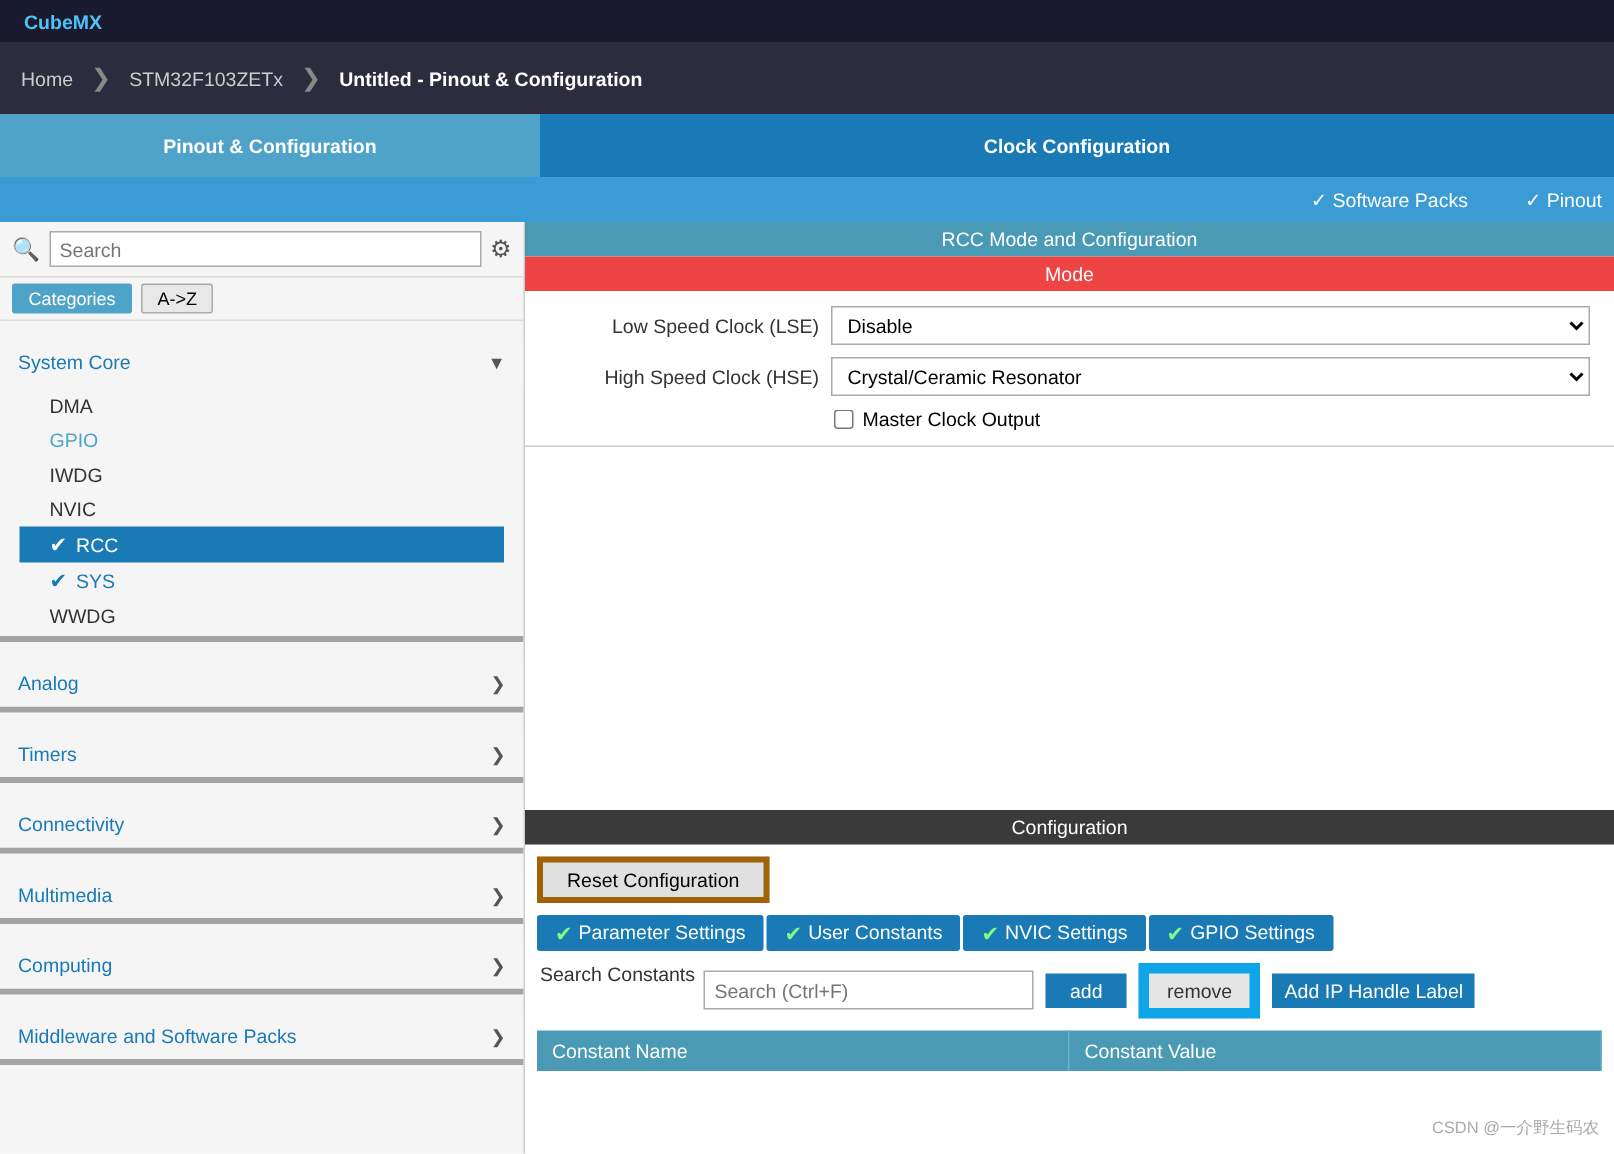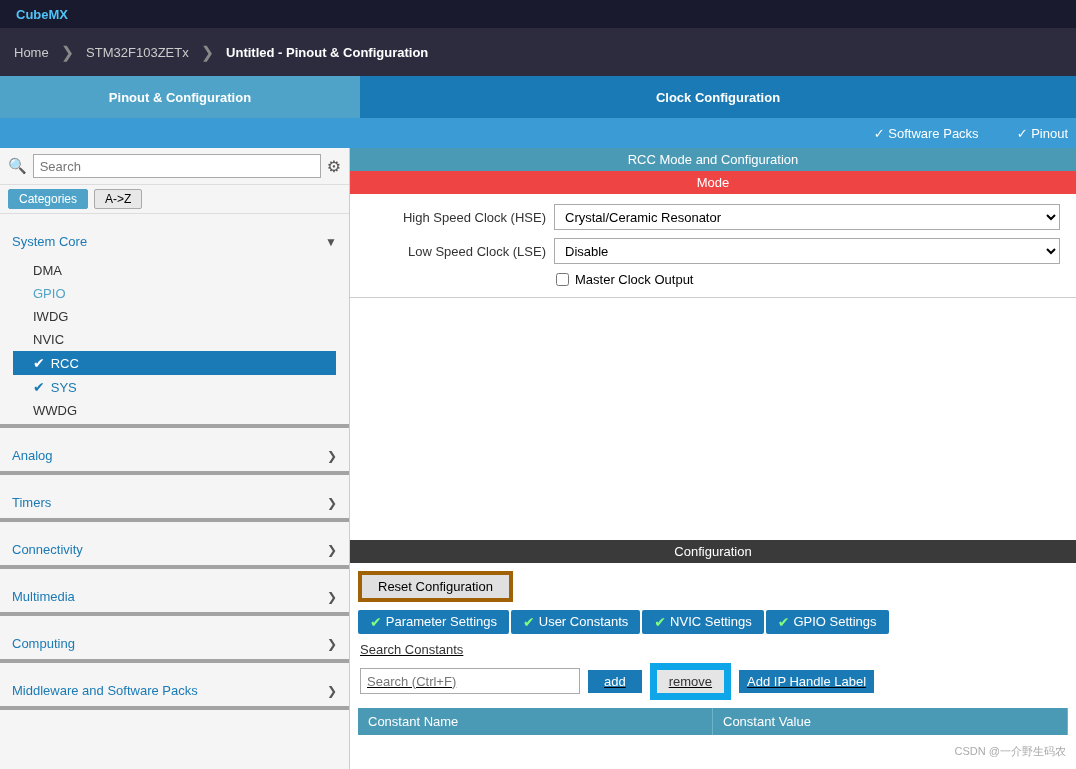--- a/index.html
+++ b/index.html
@@ -225,19 +225,19 @@
     <div class="mode-content">
 
       <div class="mode-row">
+        <span class="mode-label">Low Speed Clock (LSE)</span>
+        <select class="mode-select">
+          <option>Disable</option>
+          <option>Crystal/Ceramic Resonator</option>
+          <option>BYPASS Clock Source</option>
+        </select>
+      </div>
+
+      <div class="mode-row">
         <span class="mode-label">High Speed Clock (HSE)</span>
         <select class="mode-select">
           <option>Crystal/Ceramic Resonator</option>
           <option>Disable</option>
-          <option>BYPASS Clock Source</option>
-        </select>
-      </div>
-
-      <div class="mode-row">
-        <span class="mode-label">Low Speed Clock (LSE)</span>
-        <select class="mode-select">
-          <option>Disable</option>
-          <option>Crystal/Ceramic Resonator</option>
           <option>BYPASS Clock Source</option>
         </select>
       </div>

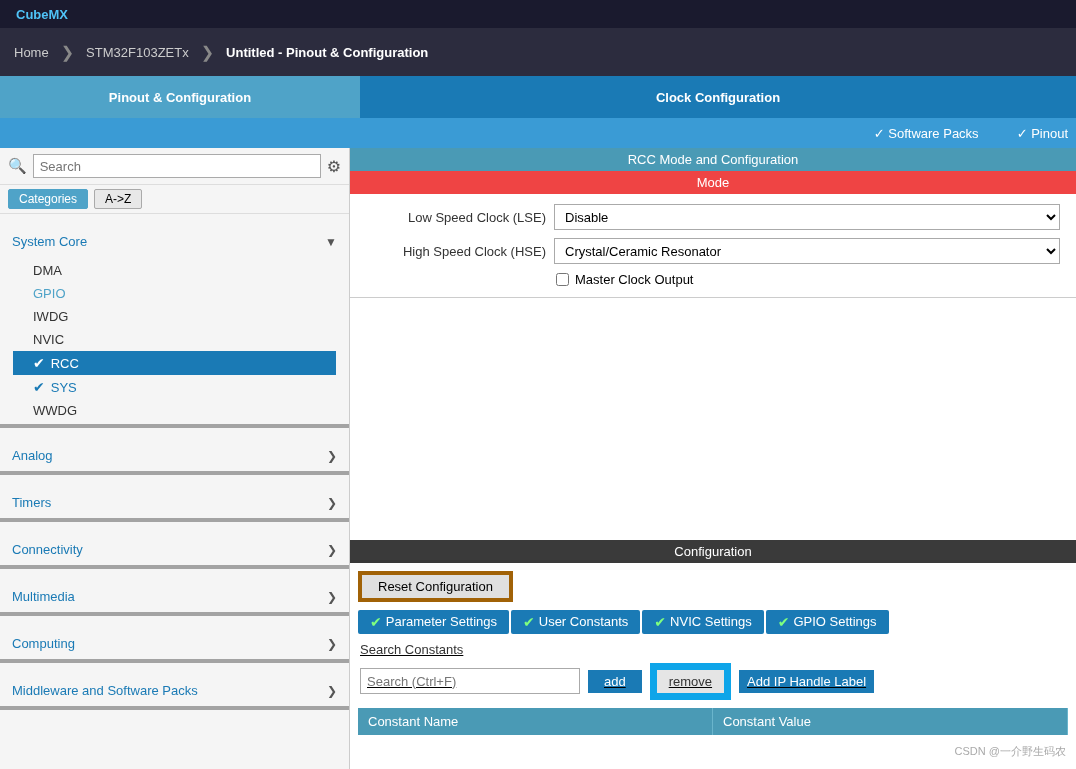--- a/index.html
+++ b/index.html
@@ -72,7 +72,7 @@
     .config-tab .tab-check { color: #7fff7f; font-size: 14px; }
 
     
-    .search-constants-area { display: flex; flex-direction: column; gap: 6px; padding: 0 2px; text-decoration: underline; }
+    .search-constants-area { display: flex; flex-direction: row; gap: 6px; padding: 0 2px; }
     .search-constants-label { font-size: 13px; color: #333; }
     .search-row { display: flex; align-items: center; gap: 8px; }
     .search-constants-input { height: 26px; border: 1px solid #aaa; padding: 2px 6px; font-size: 13px; width: 220px; }

